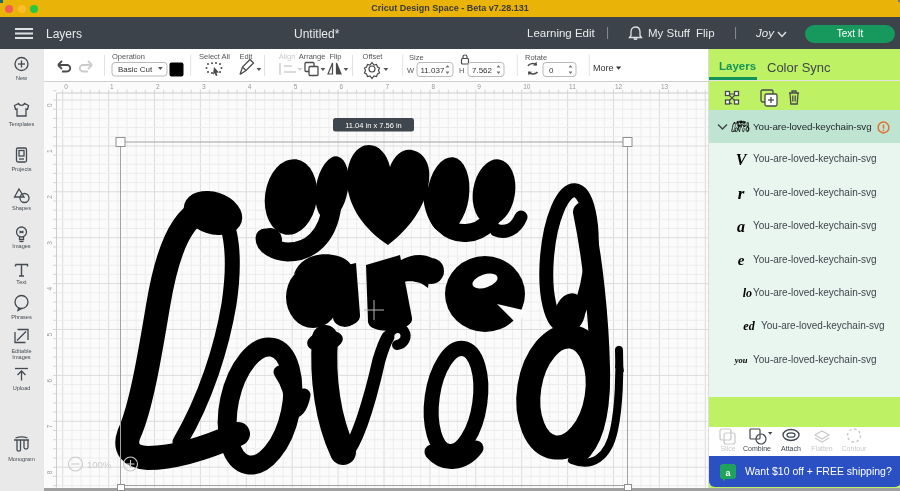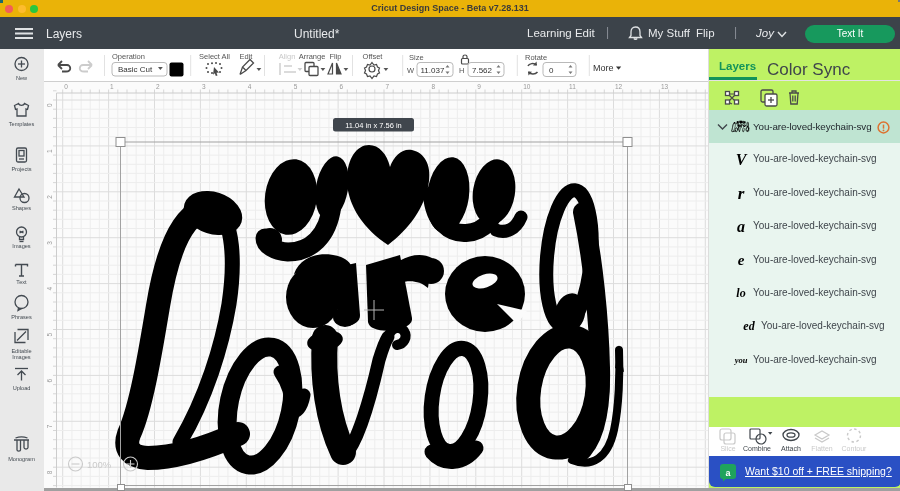--- a/index.html
+++ b/index.html
@@ -532,7 +532,7 @@
 <div class="abs" style="left:708px;top:49px;width:192px;height:442px;background:#bef264;border-left:1px solid #ddd;">
 
   <div class="abs" style="left:10px;top:10.5px;font-size:11.5px;font-weight:bold;color:#12935a;">Layers</div>
-  <div class="abs" style="left:58px;top:10.5px;font-size:17px;color:#3f454b;text-align:center;">Color Sync</div>
+  <div class="abs" style="left:58px;top:10.5px;font-size:13px;color:#3f454b;text-align:center;">Color Sync</div>
   <div class="abs" style="left:0;top:27.5px;width:48px;height:3px;background:#12935a;"></div>
   <div class="abs" style="left:0;top:30.5px;width:192px;height:1px;background:#e3e3e3;"></div>
 

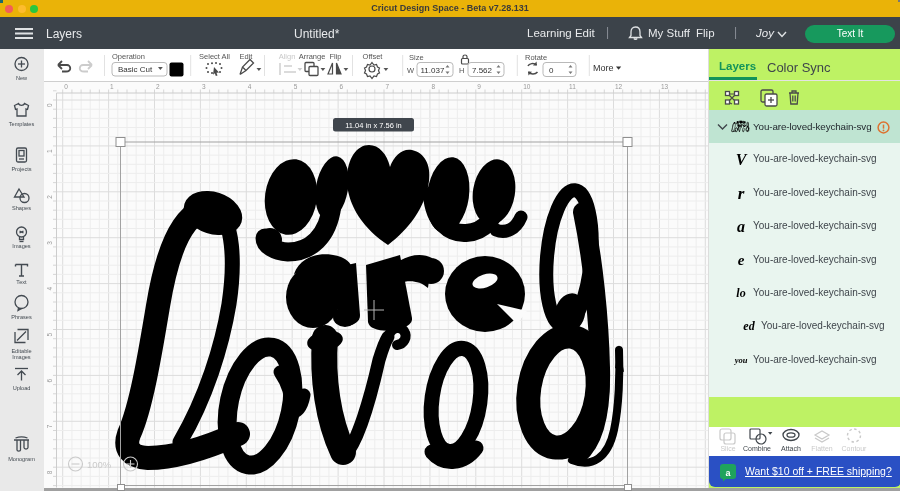--- a/index.html
+++ b/index.html
@@ -619,7 +619,7 @@
   <div style="position:absolute;left:44px;top:10px;font-size:10px;color:#3f454b;">You-are-loved-keychain-svg</div>
 </div>
 <div style="position:absolute;left:0;top:228.0px;width:192px;height:33.4px;">
-  <div style="position:absolute;left:21px;top:4px;width:22px;height:25px;text-align:center;font:bold italic 12px 'Liberation Serif',serif;color:#000;line-height:25px;">lo</div>
+  <div style="position:absolute;left:21px;top:4px;width:22px;height:25px;text-align:right;font:bold italic 12px 'Liberation Serif',serif;color:#000;line-height:25px;">lo</div>
   <div style="position:absolute;left:44px;top:10px;font-size:10px;color:#3f454b;">You-are-loved-keychain-svg</div>
 </div>
 <div style="position:absolute;left:8px;top:261.4px;width:192px;height:33.4px;">

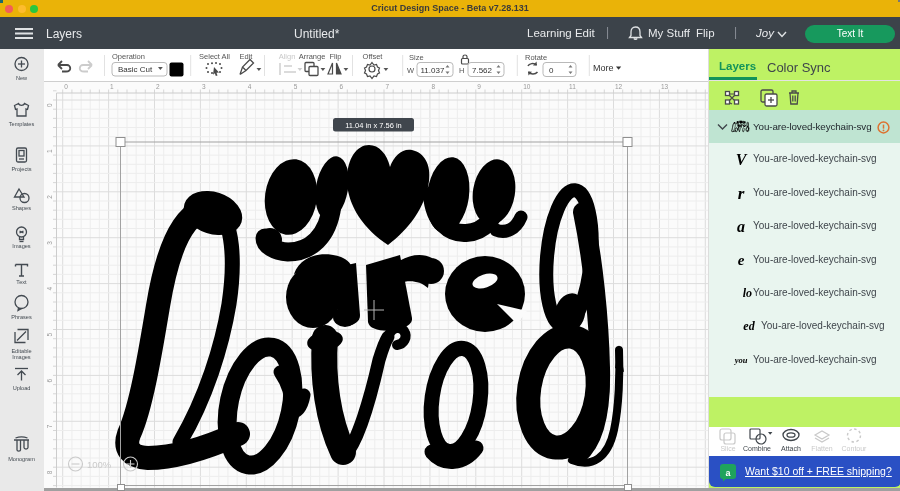--- a/index.html
+++ b/index.html
@@ -671,7 +671,7 @@
           <path d="M3,14 L3,17.5 L7,14 Z" fill="#1fa35c"></path>
           <text x="8" y="11.5" font-size="9" fill="#fff" text-anchor="middle" font-weight="bold">a</text>
         </svg>
-    <div class="abs" style="left:36px;top:9px;font-size:10.5px;color:#fff;text-decoration:underline;">Want $10 off + FREE shipping?</div>
+    <div class="abs" style="left:36px;top:9px;font-size:10.5px;color:#fff;">Want $10 off + FREE shipping?</div>
   </div>
 </div>
 

